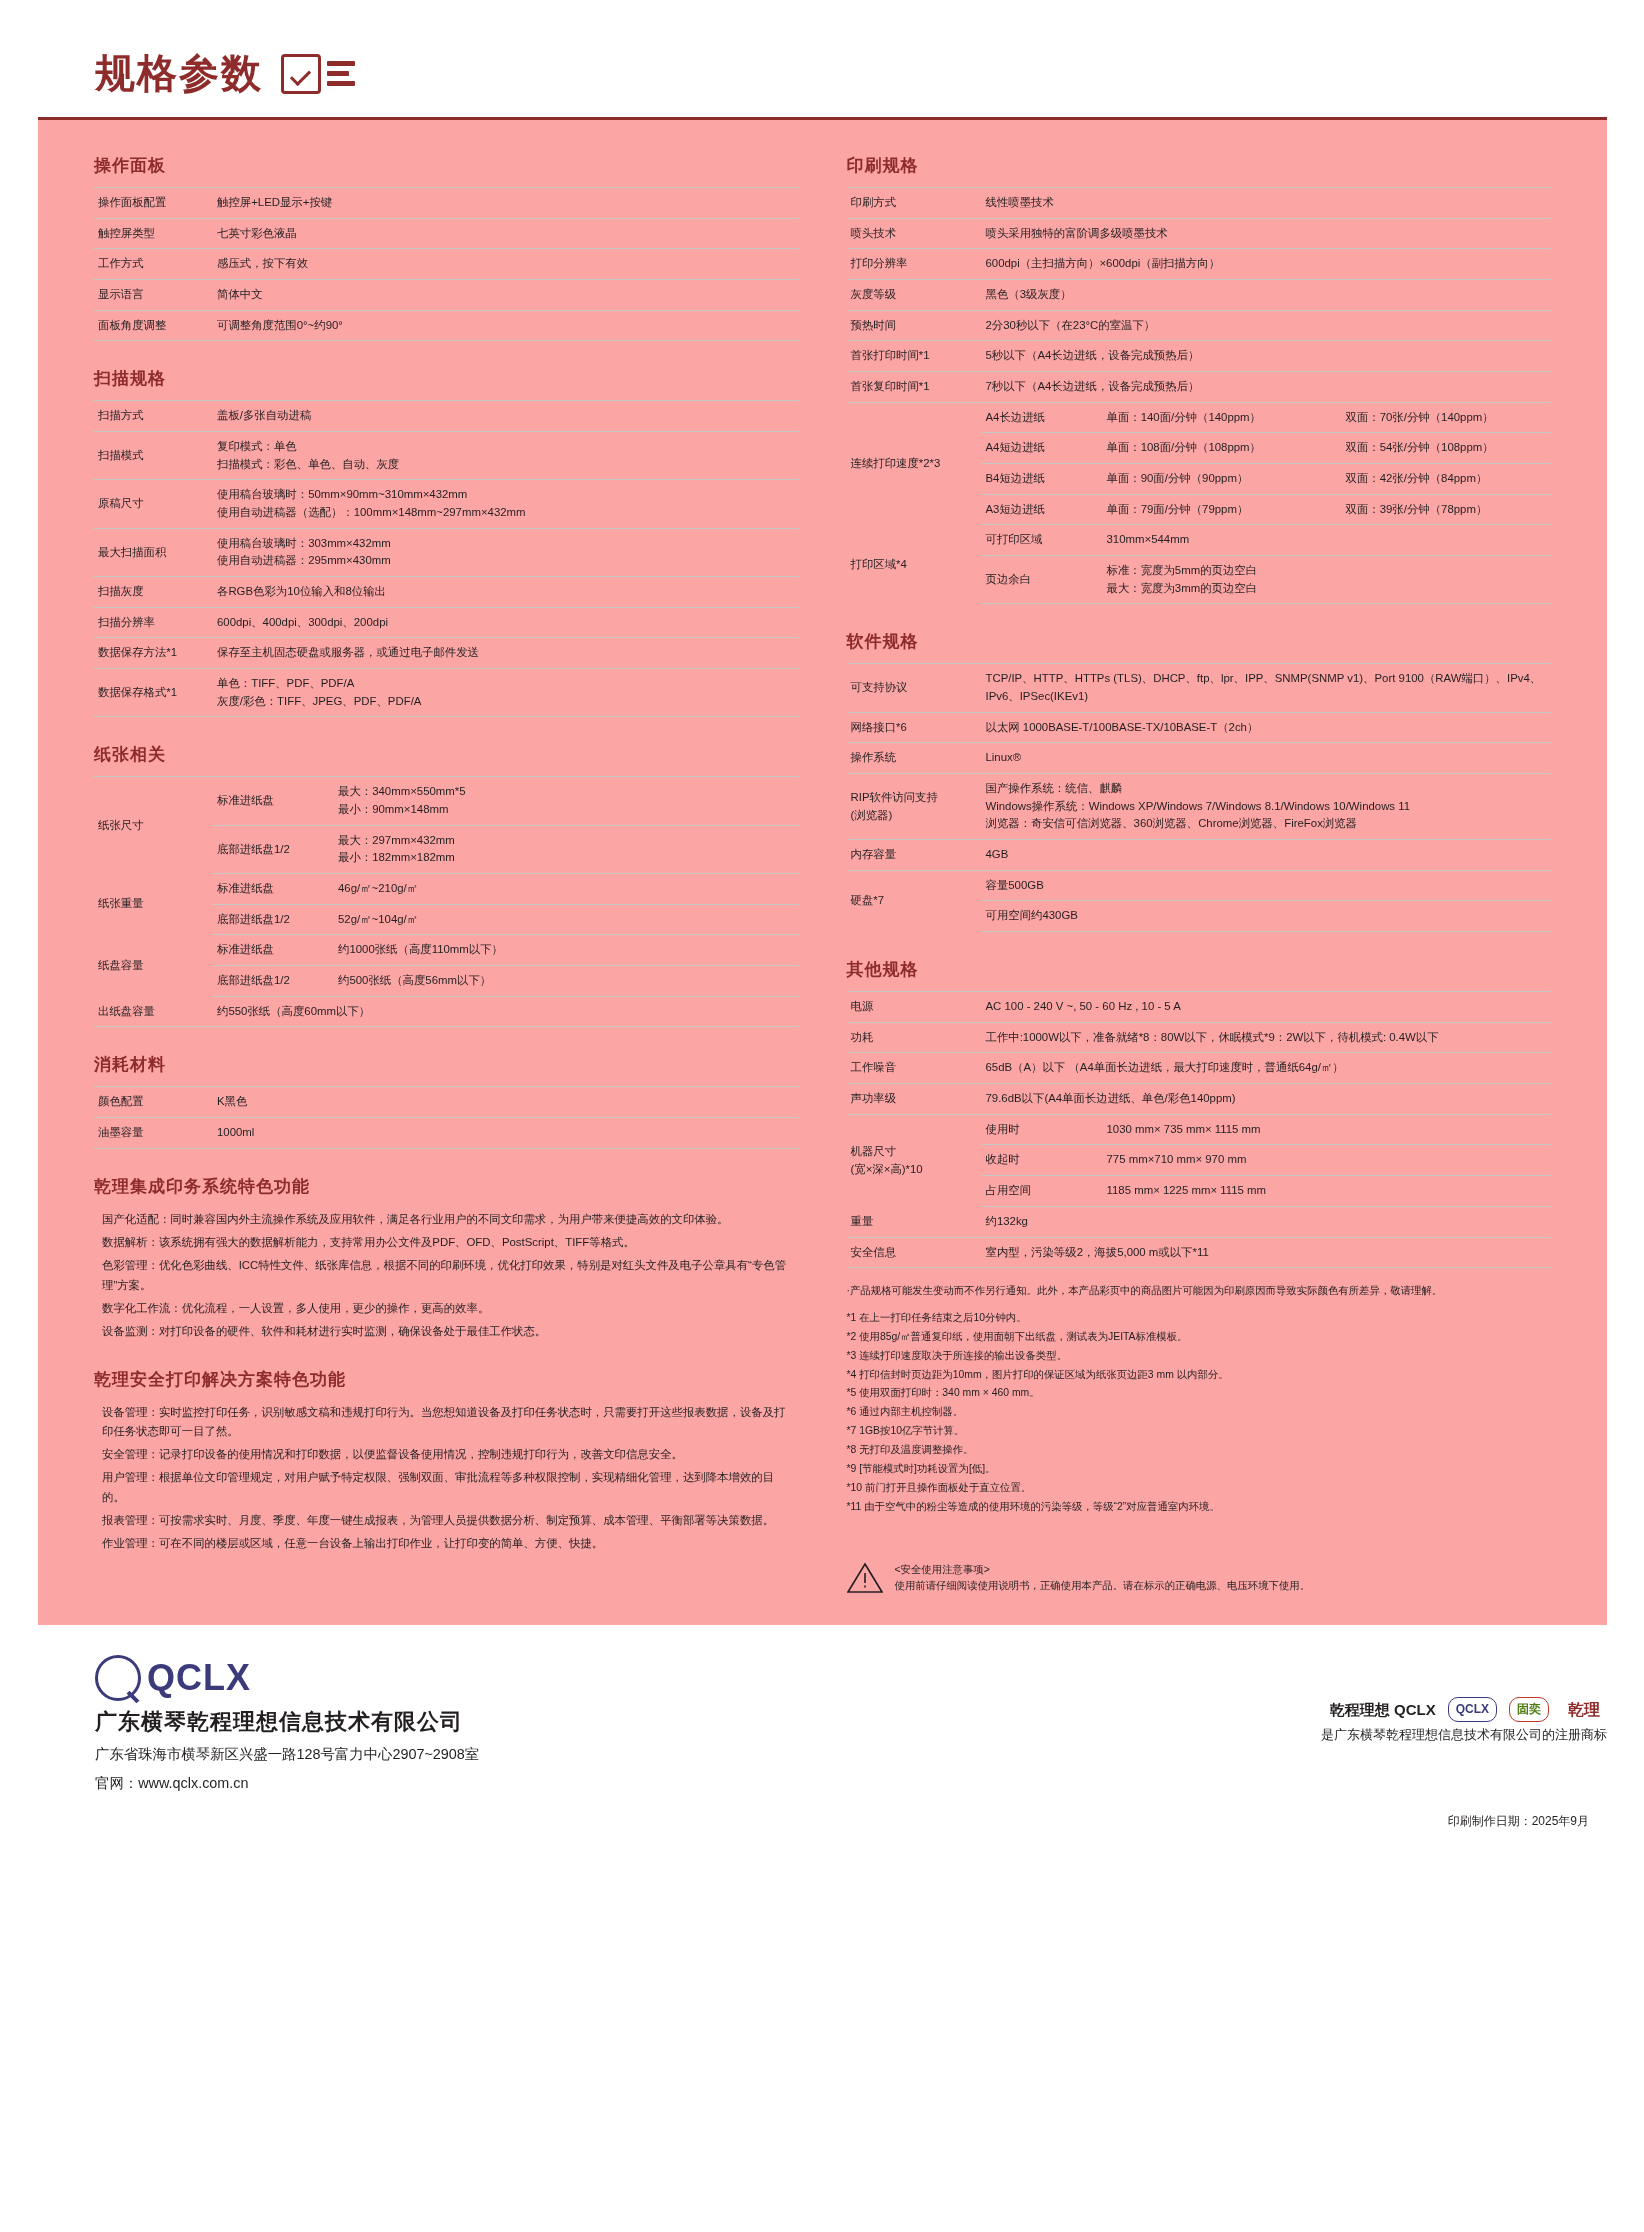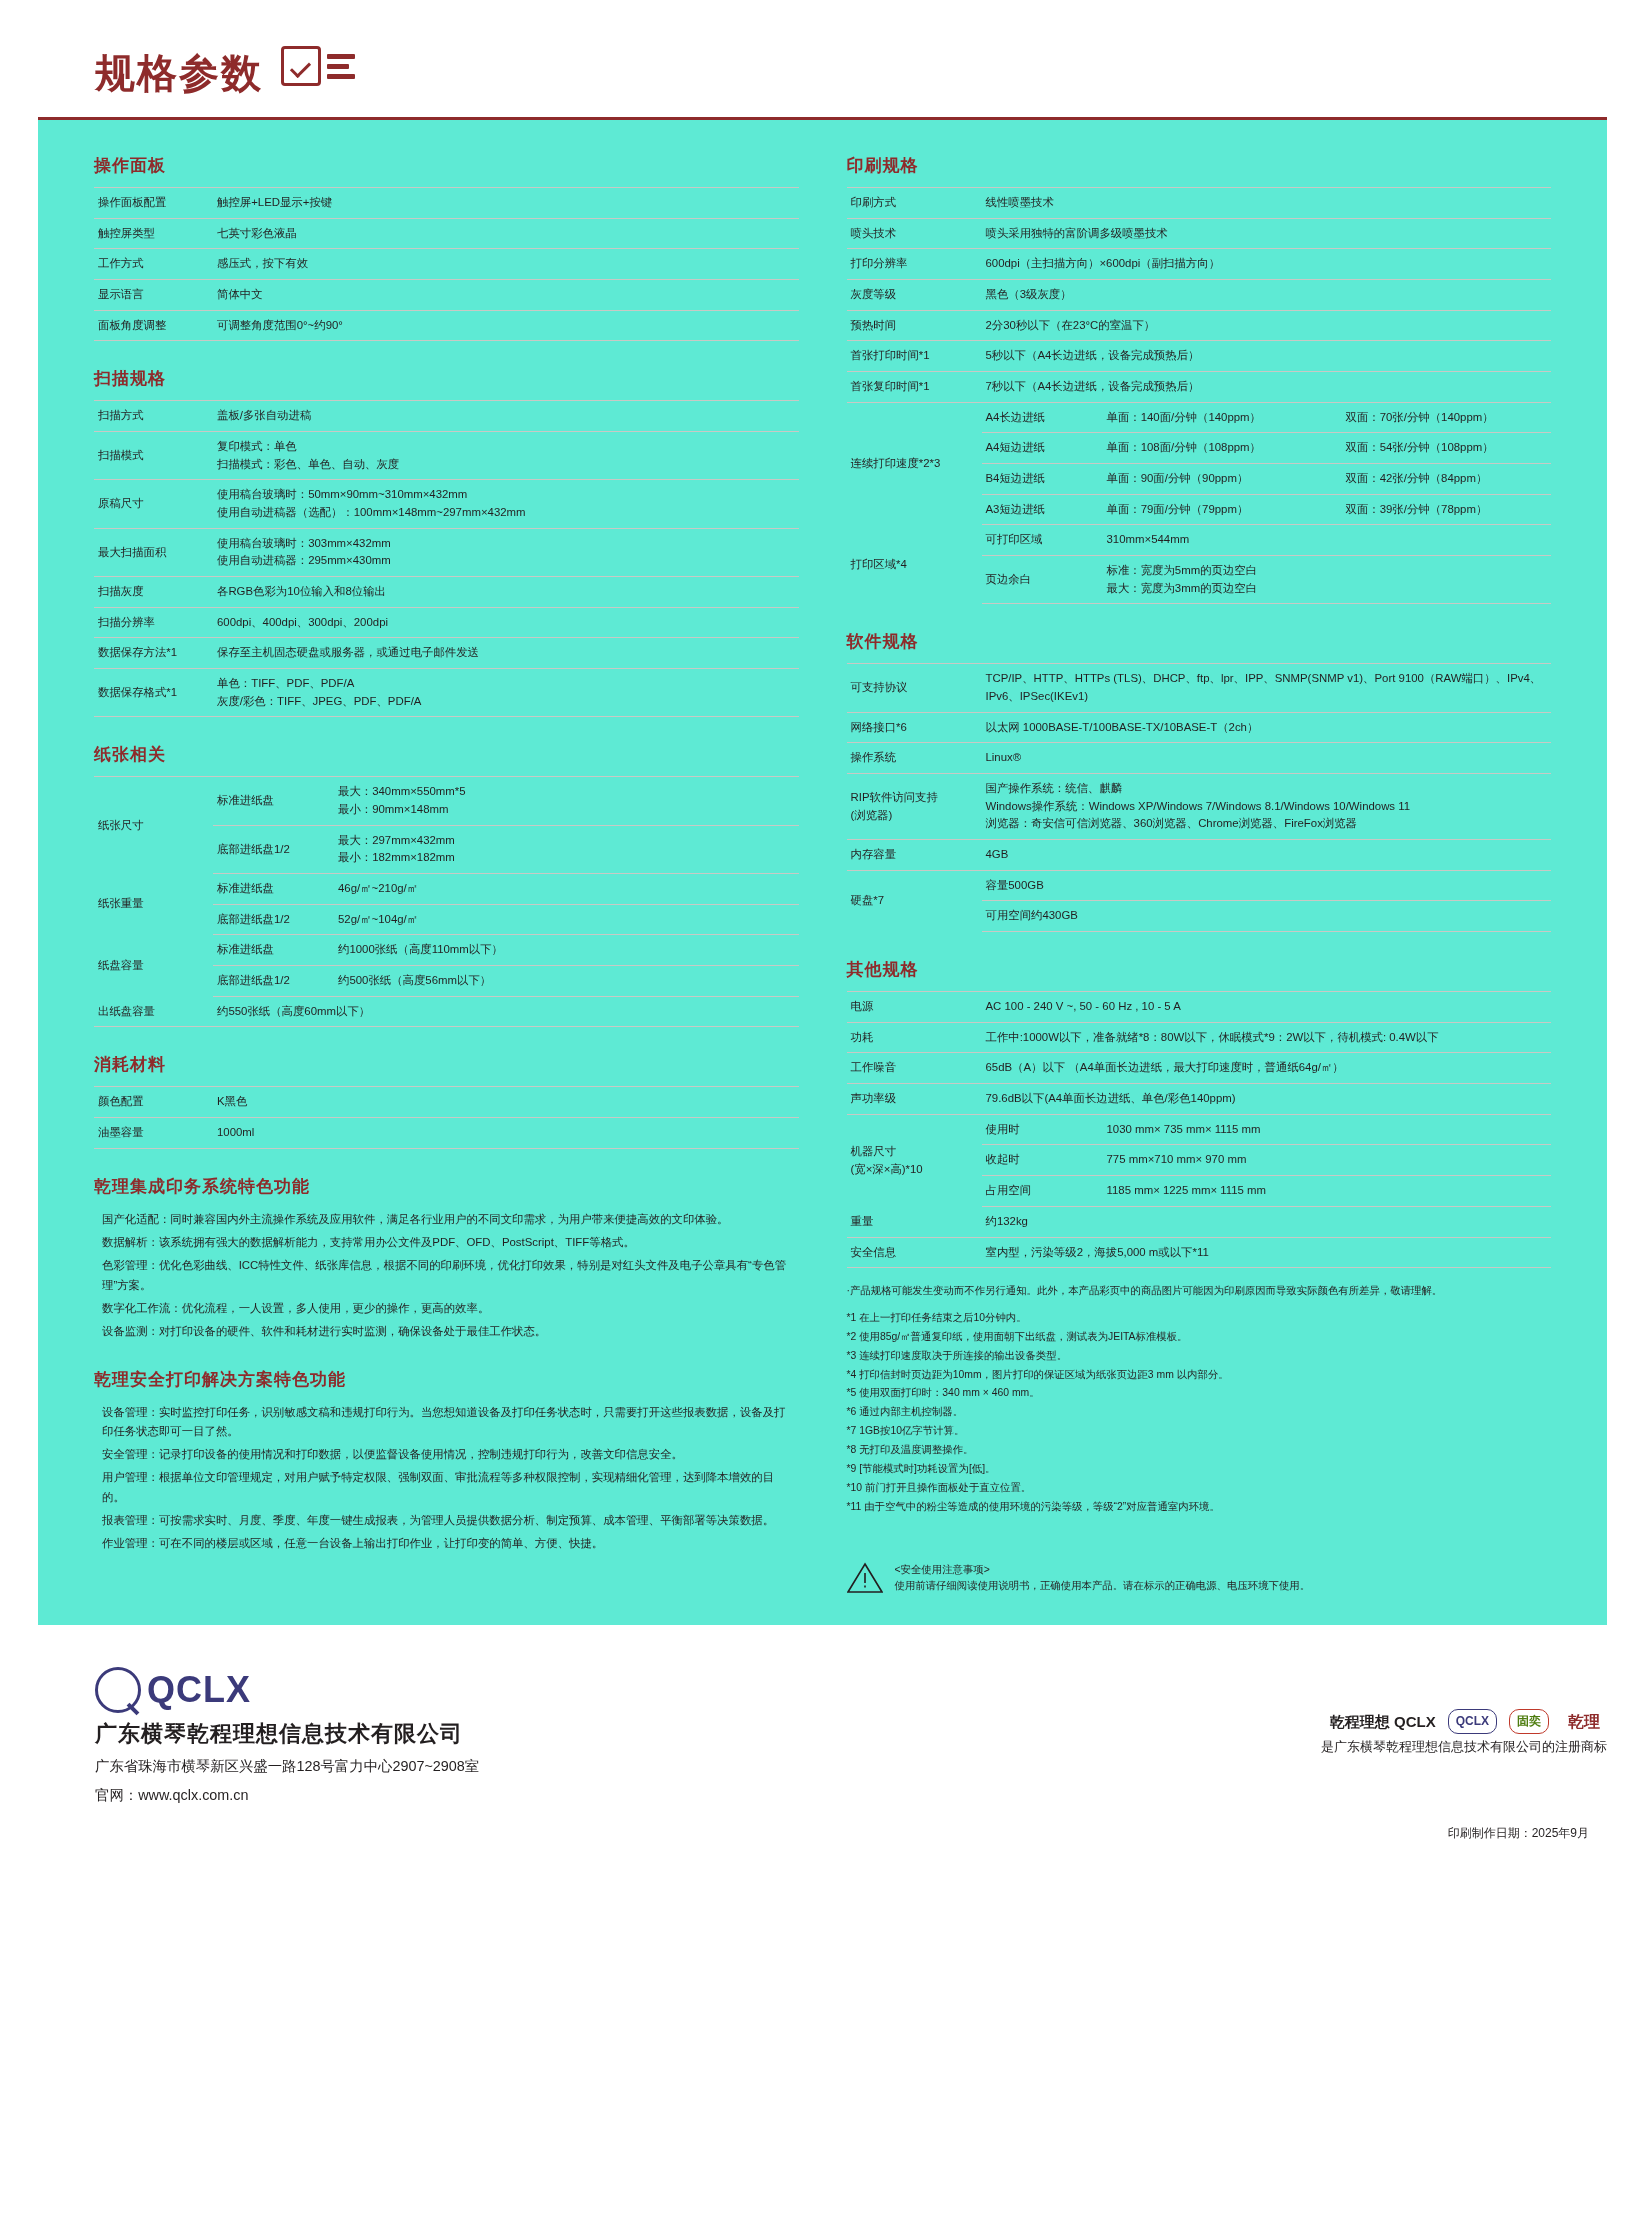--- a/index.html
+++ b/index.html
@@ -13,7 +13,7 @@
   .page{position:relative;width:1645px;min-height:2233px;box-sizing:border-box;padding:0;}
   
   .header{padding:46px 0 10px 95px;}
-  .header-row{display:flex;align-items:flex-start;gap:18px;}
+  .header-row{display:flex;align-items:center;gap:18px;}
   .header-title{font-size:40px;font-weight:bold;color:#8e2b2b;letter-spacing:2px;}
   .header-mark{display:flex;align-items:center;gap:6px;}
   .mark-box{width:34px;height:34px;border:3px solid #8e2b2b;border-radius:4px;position:relative;}

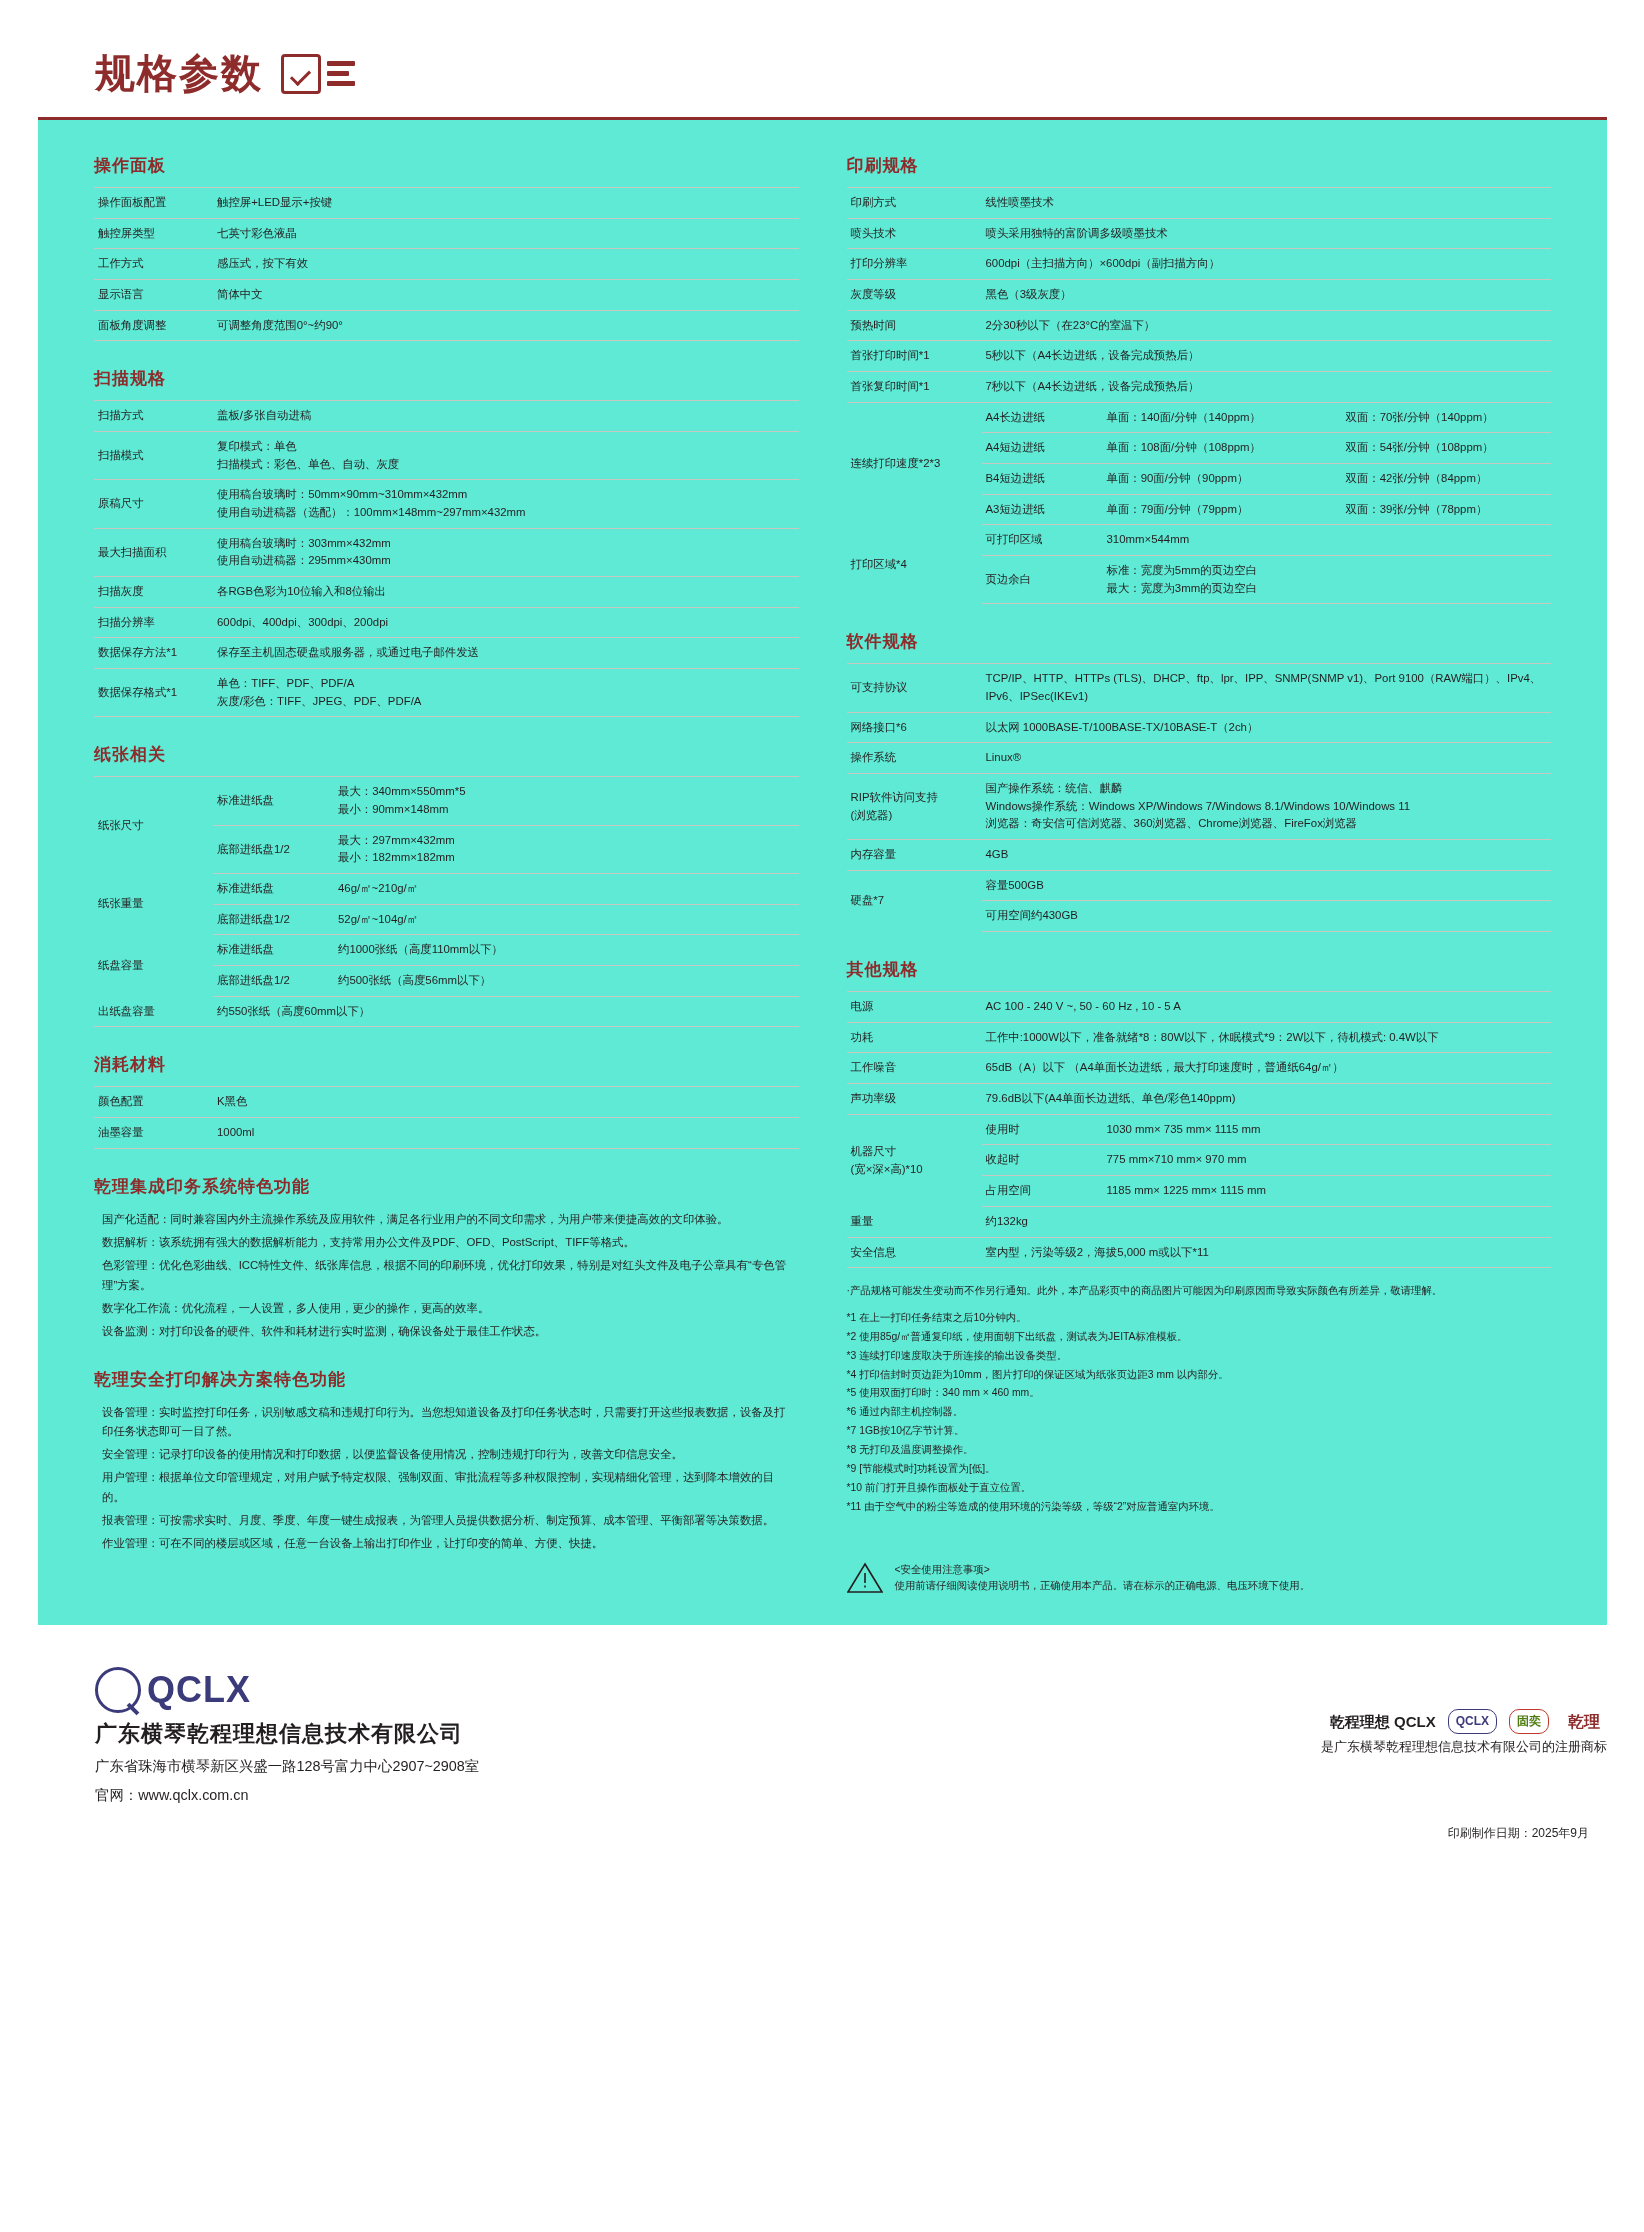--- a/index.html
+++ b/index.html
@@ -26,8 +26,8 @@
 
   
   .sheet{
-    margin:6px 38px 16px 38px;
-    background:#5eead4;
+    margin:6px 38px 4px 38px;
+    background:#fca5a5;
     border-top:3px solid #8e2b2b;
     padding:34px 56px 30px 56px;
     box-sizing:border-box;

